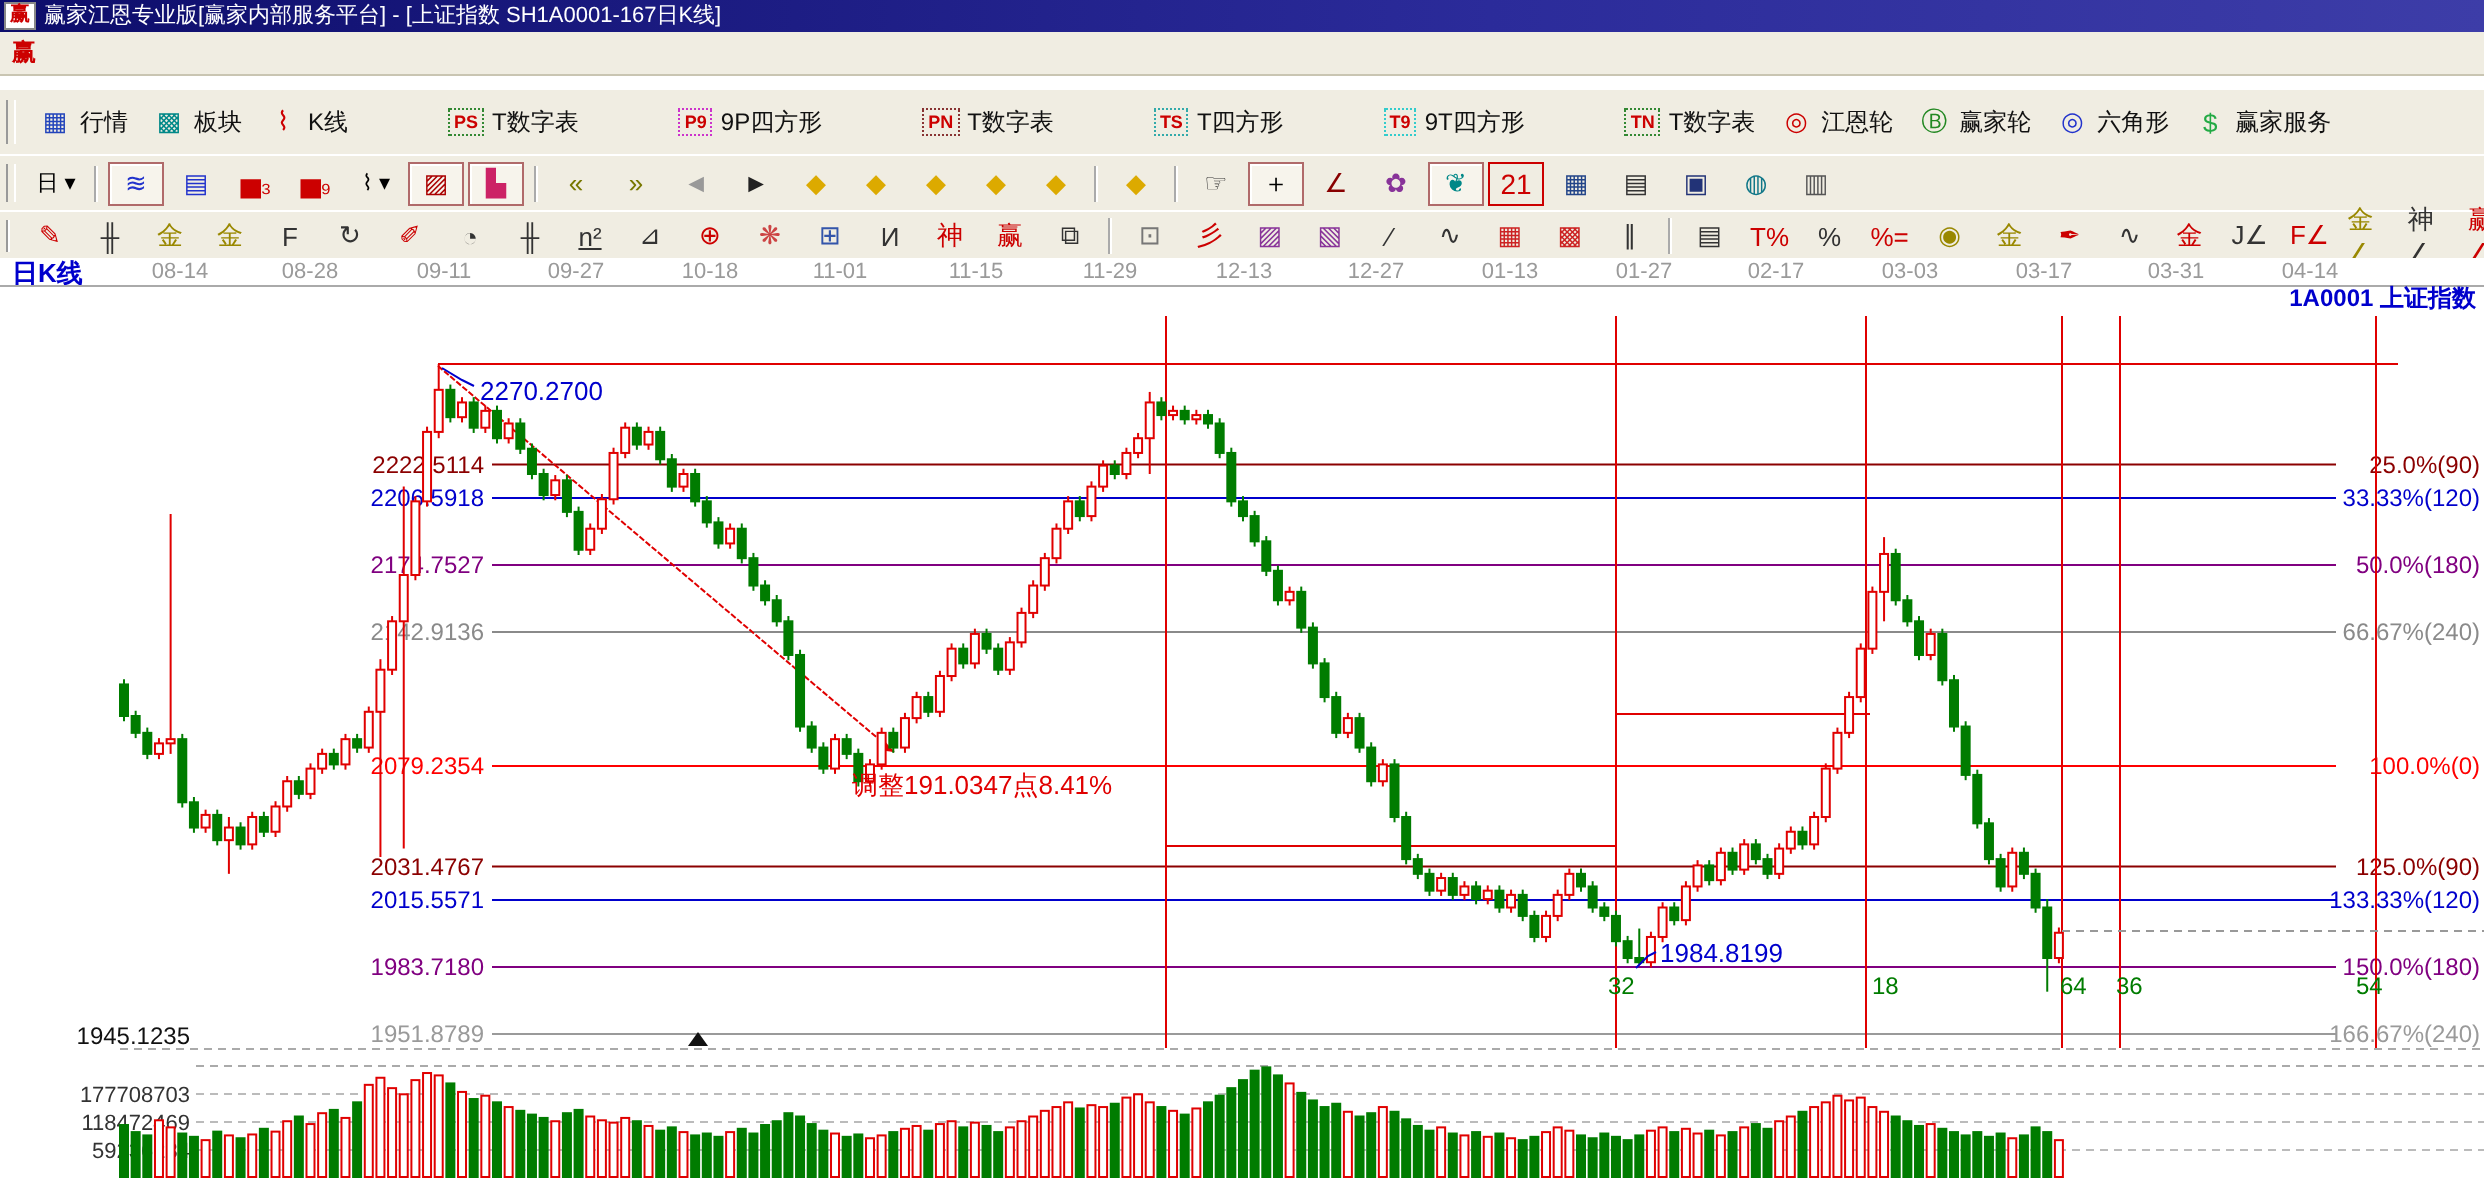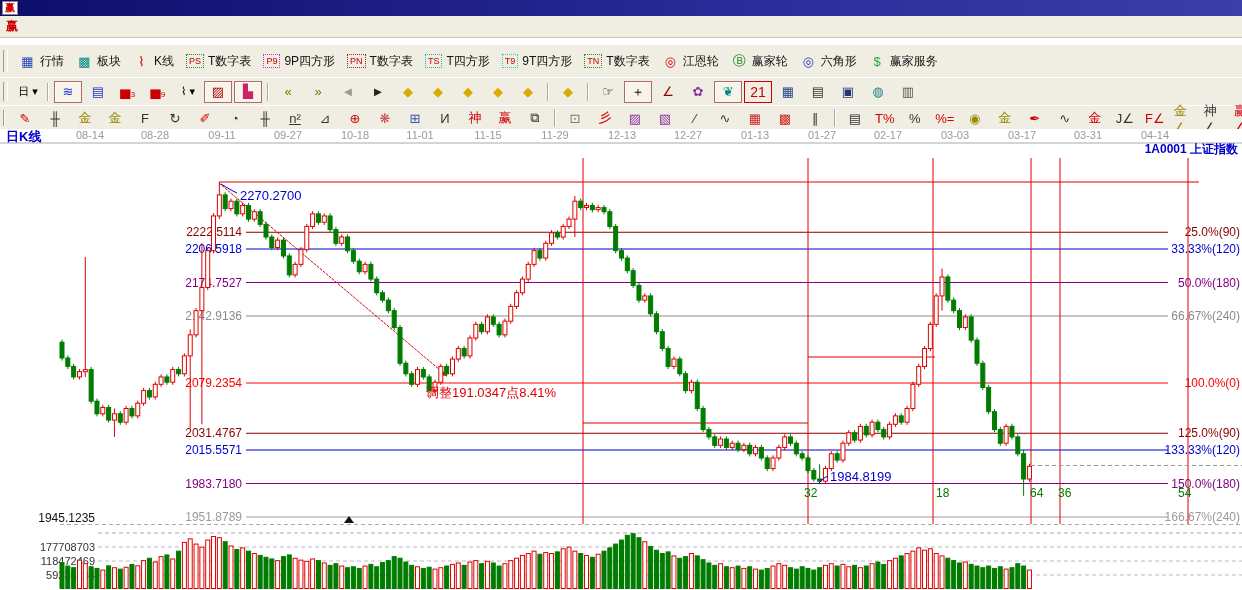--- a/index.html
+++ b/index.html
@@ -35,6 +35,7 @@
 
 <div class="titlebar">
   <span class="appicon">赢</span>
+  <span>赢家江恩专业版[赢家内部服务平台] - [上证指数  SH1A0001-167日K线]</span>
 </div>
 
 <div class="menubar">

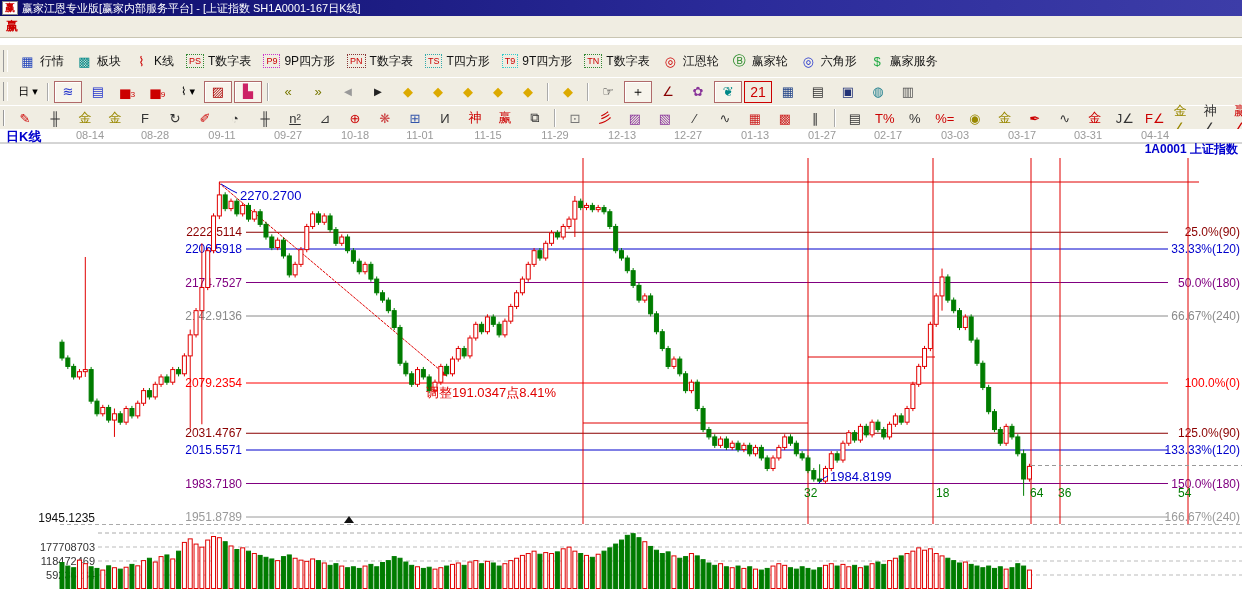--- a/index.html
+++ b/index.html
@@ -21,7 +21,7 @@
   .grip{width:3px;height:70%;border-left:1px solid #999;border-right:1px solid #fff;margin:0 5px 0 3px;}
   .fitem{display:flex;align-items:center;gap:4px;padding:2px 6px;font-size:12px;color:#111;cursor:default;}
   .fitem .g{font-size:13px;width:17px;text-align:center;}
-  .fitem .badge{font-size:9px;font-weight:normal;padding:0 2px;line-height:12px;border:1px dotted;}
+  .fitem .badge{font-size:9px;font-weight:bold;padding:0 2px;line-height:12px;border:1px dotted;margin-left:38px;}
   .tbtn{min-width:22px;height:20px;display:flex;align-items:center;justify-content:center;
         font-size:13px;margin:0 1px;border:1px solid transparent;cursor:default;padding:0 2px;}
   .tbtn.active{border:1px solid #b06a6a;background:#f7f4ec;box-shadow:inset 1px 1px 0 #fff;}

